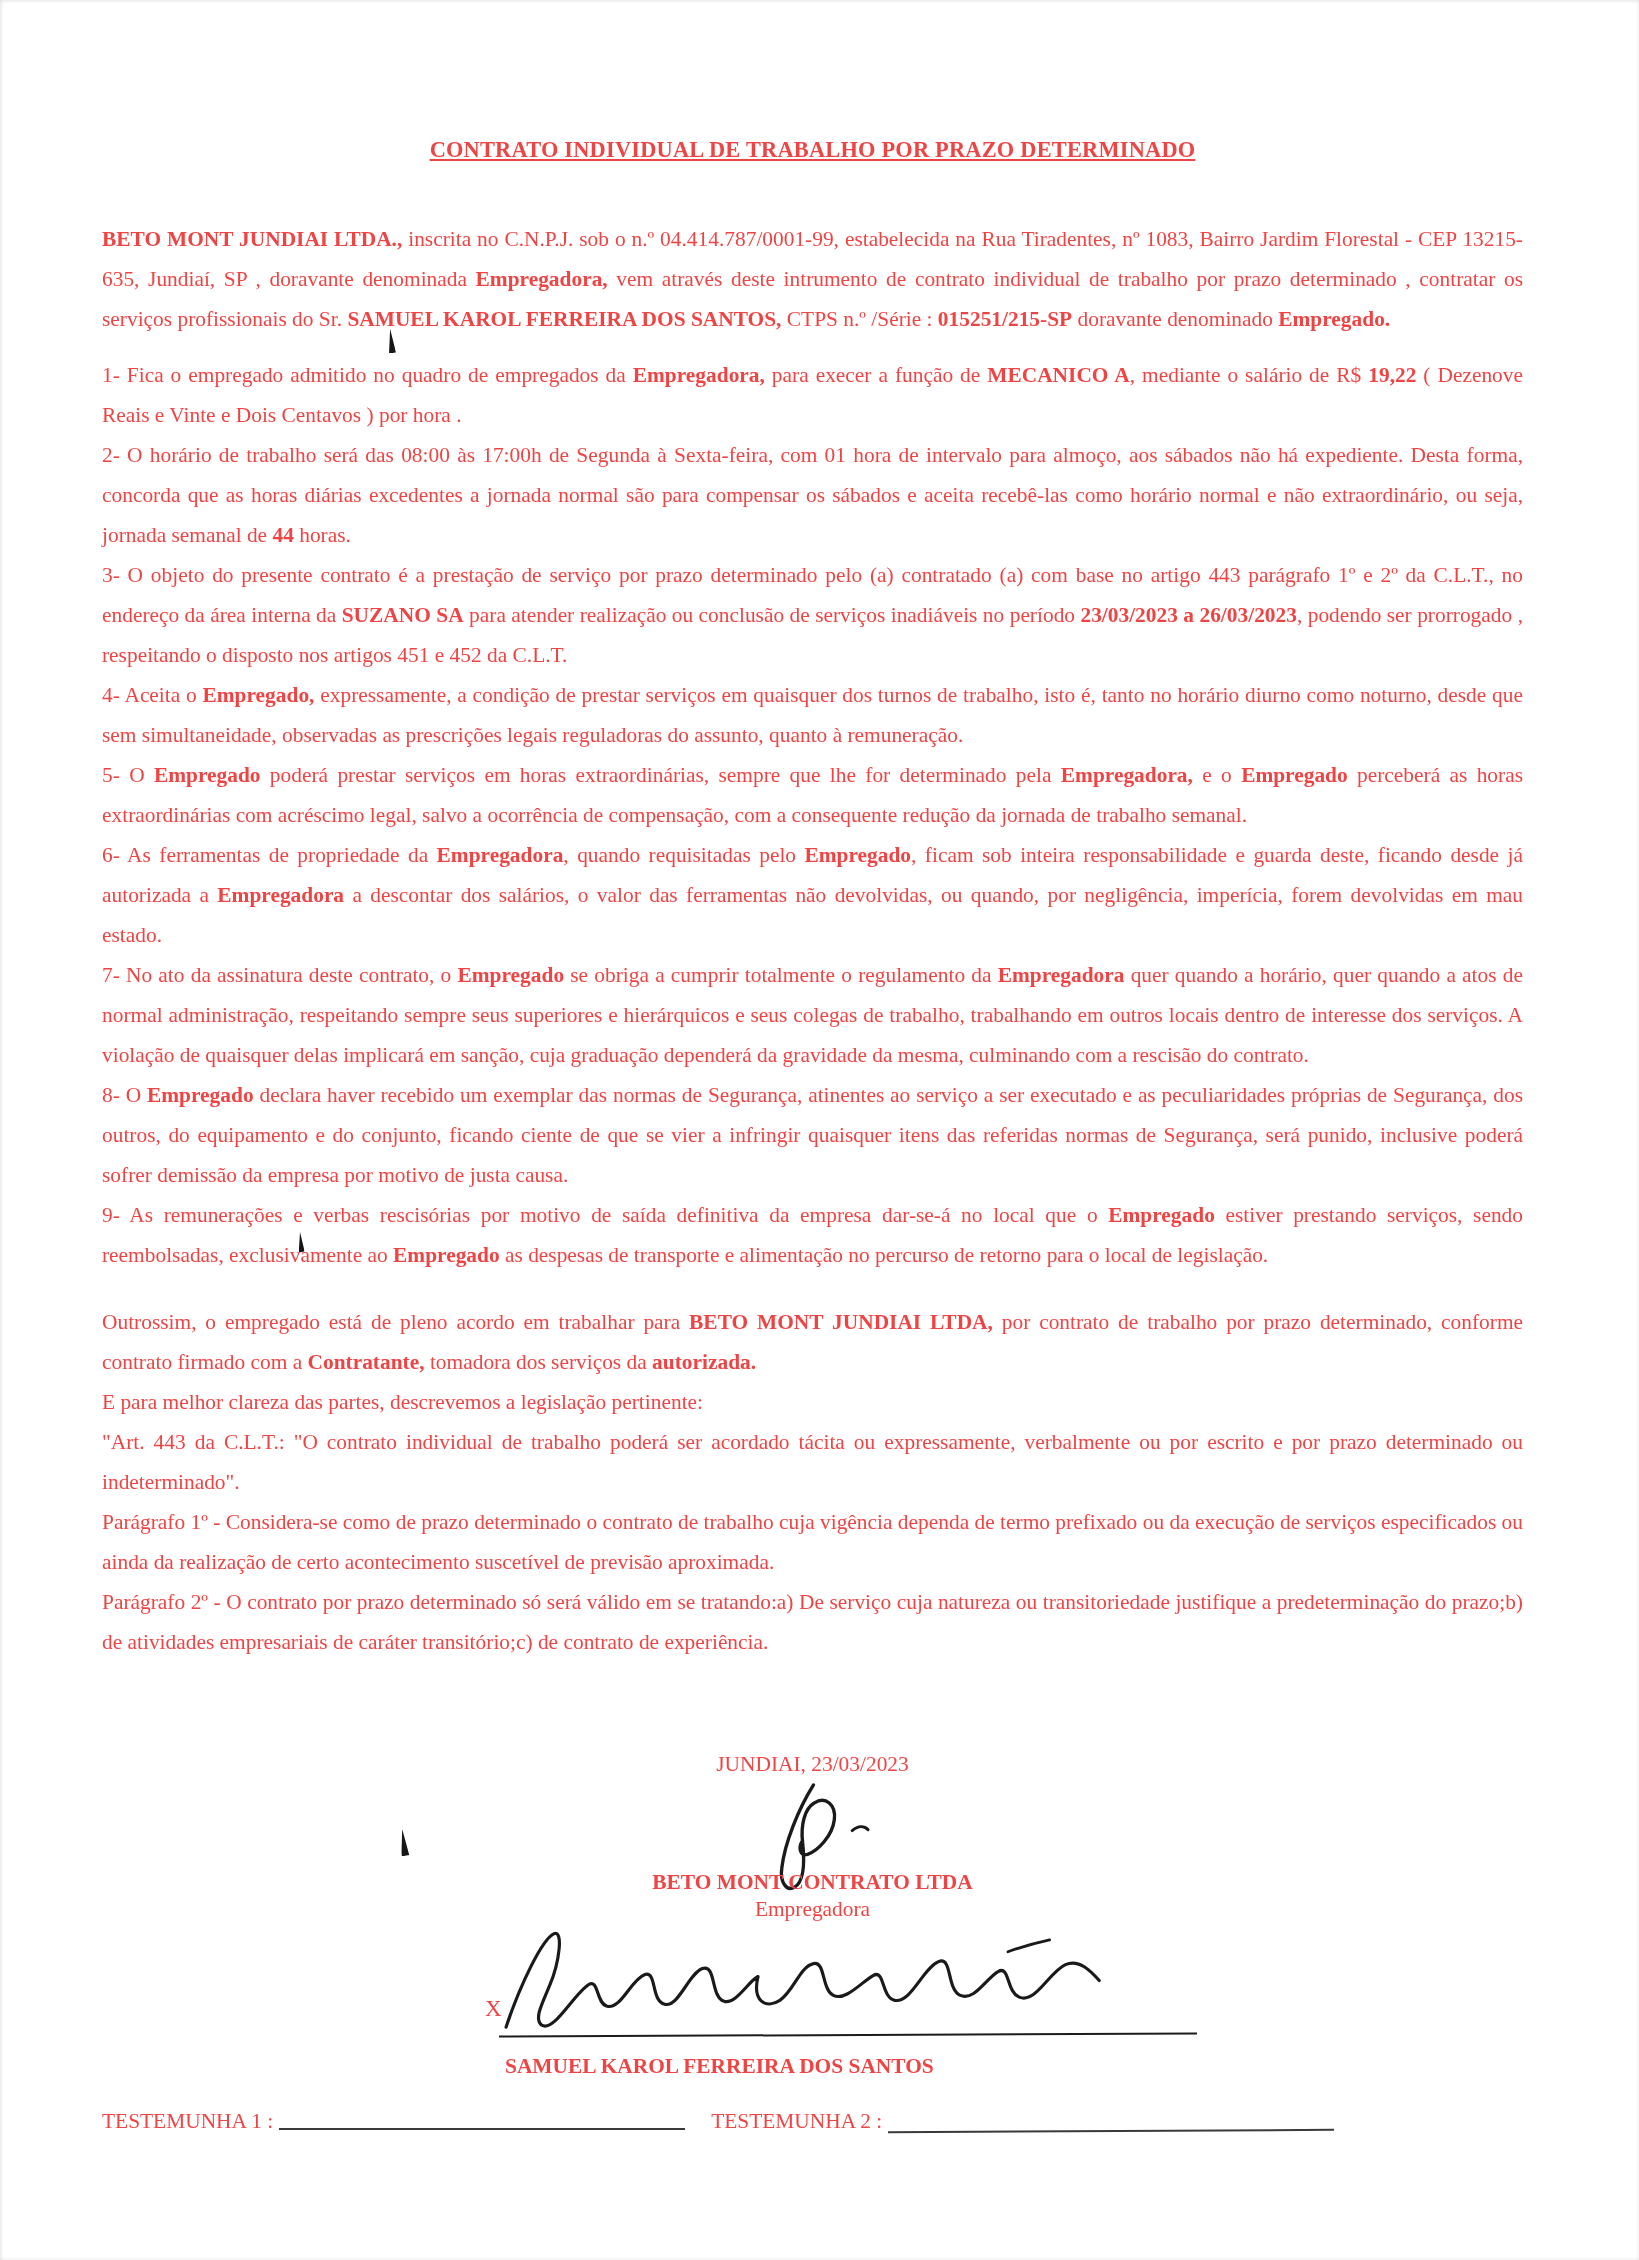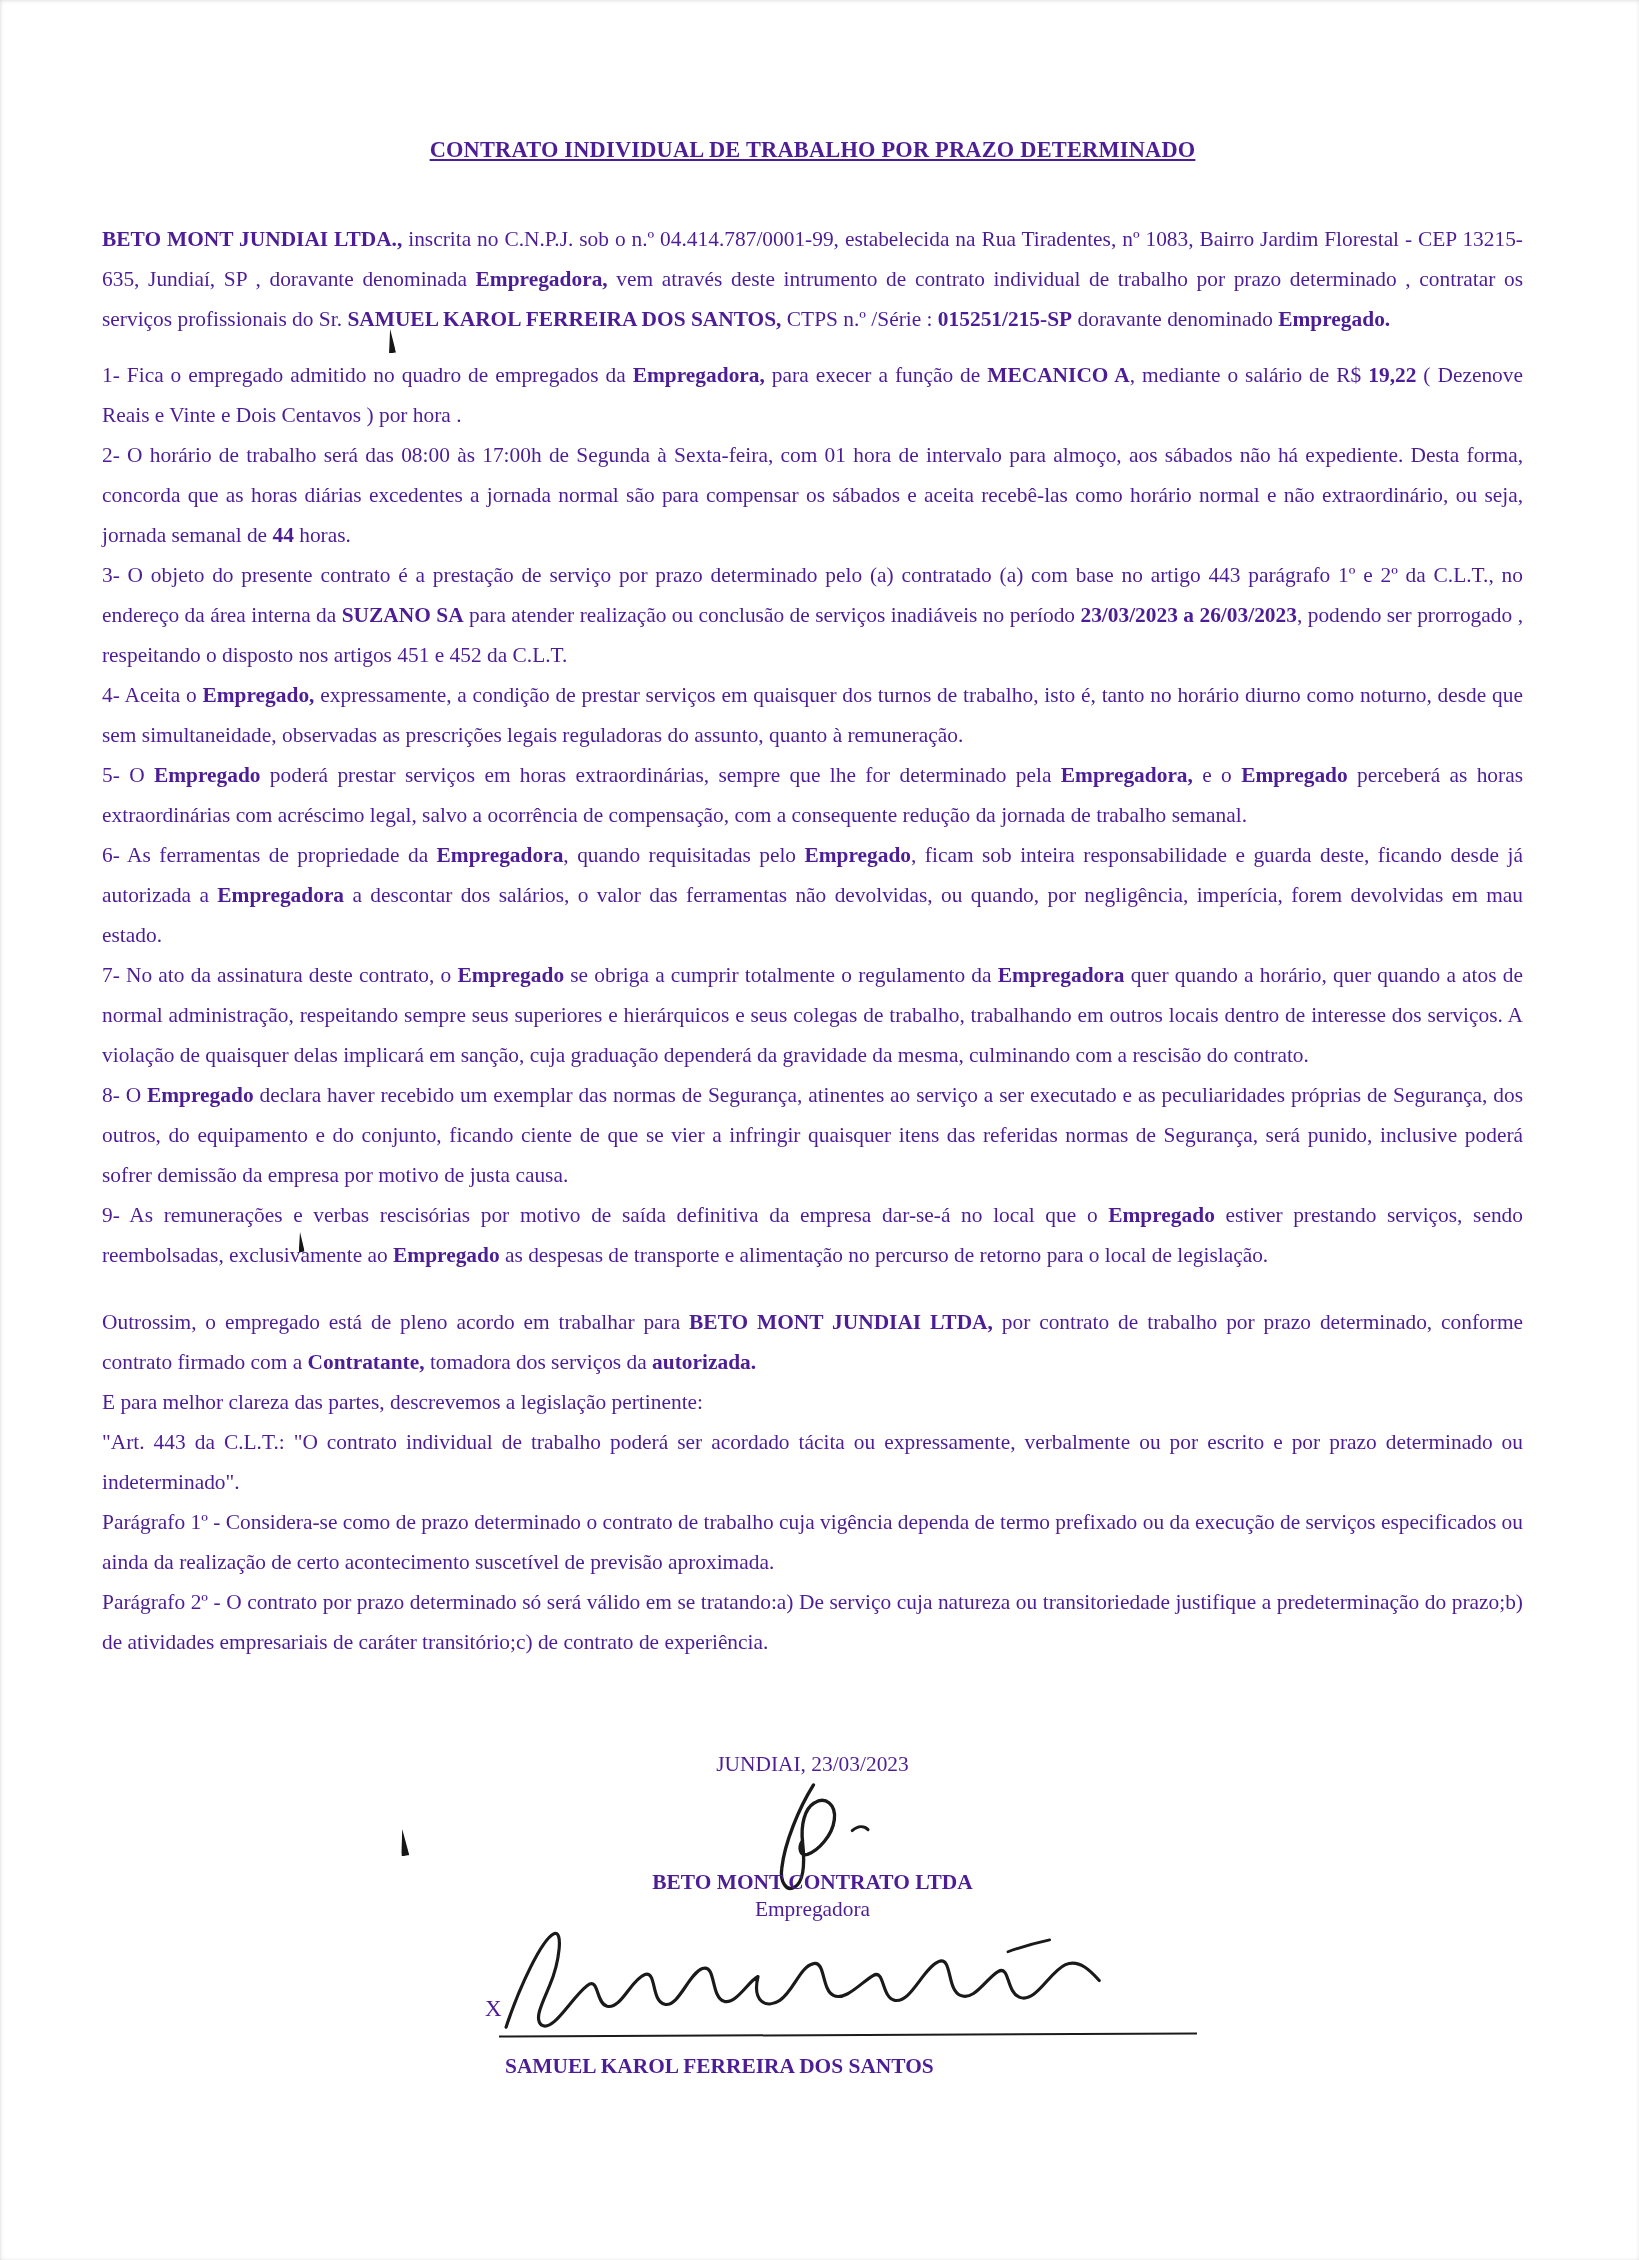--- a/index.html
+++ b/index.html
@@ -10,7 +10,7 @@
     box-sizing:border-box;
     padding:137px 117px 0 102px;
     font-family:"Liberation Serif","DejaVu Serif",serif;
-    color:#4c1d95;
+    color:#ef4444;
     box-shadow:inset 0 0 4px rgba(0,0,0,.18);
     overflow:hidden;
   }

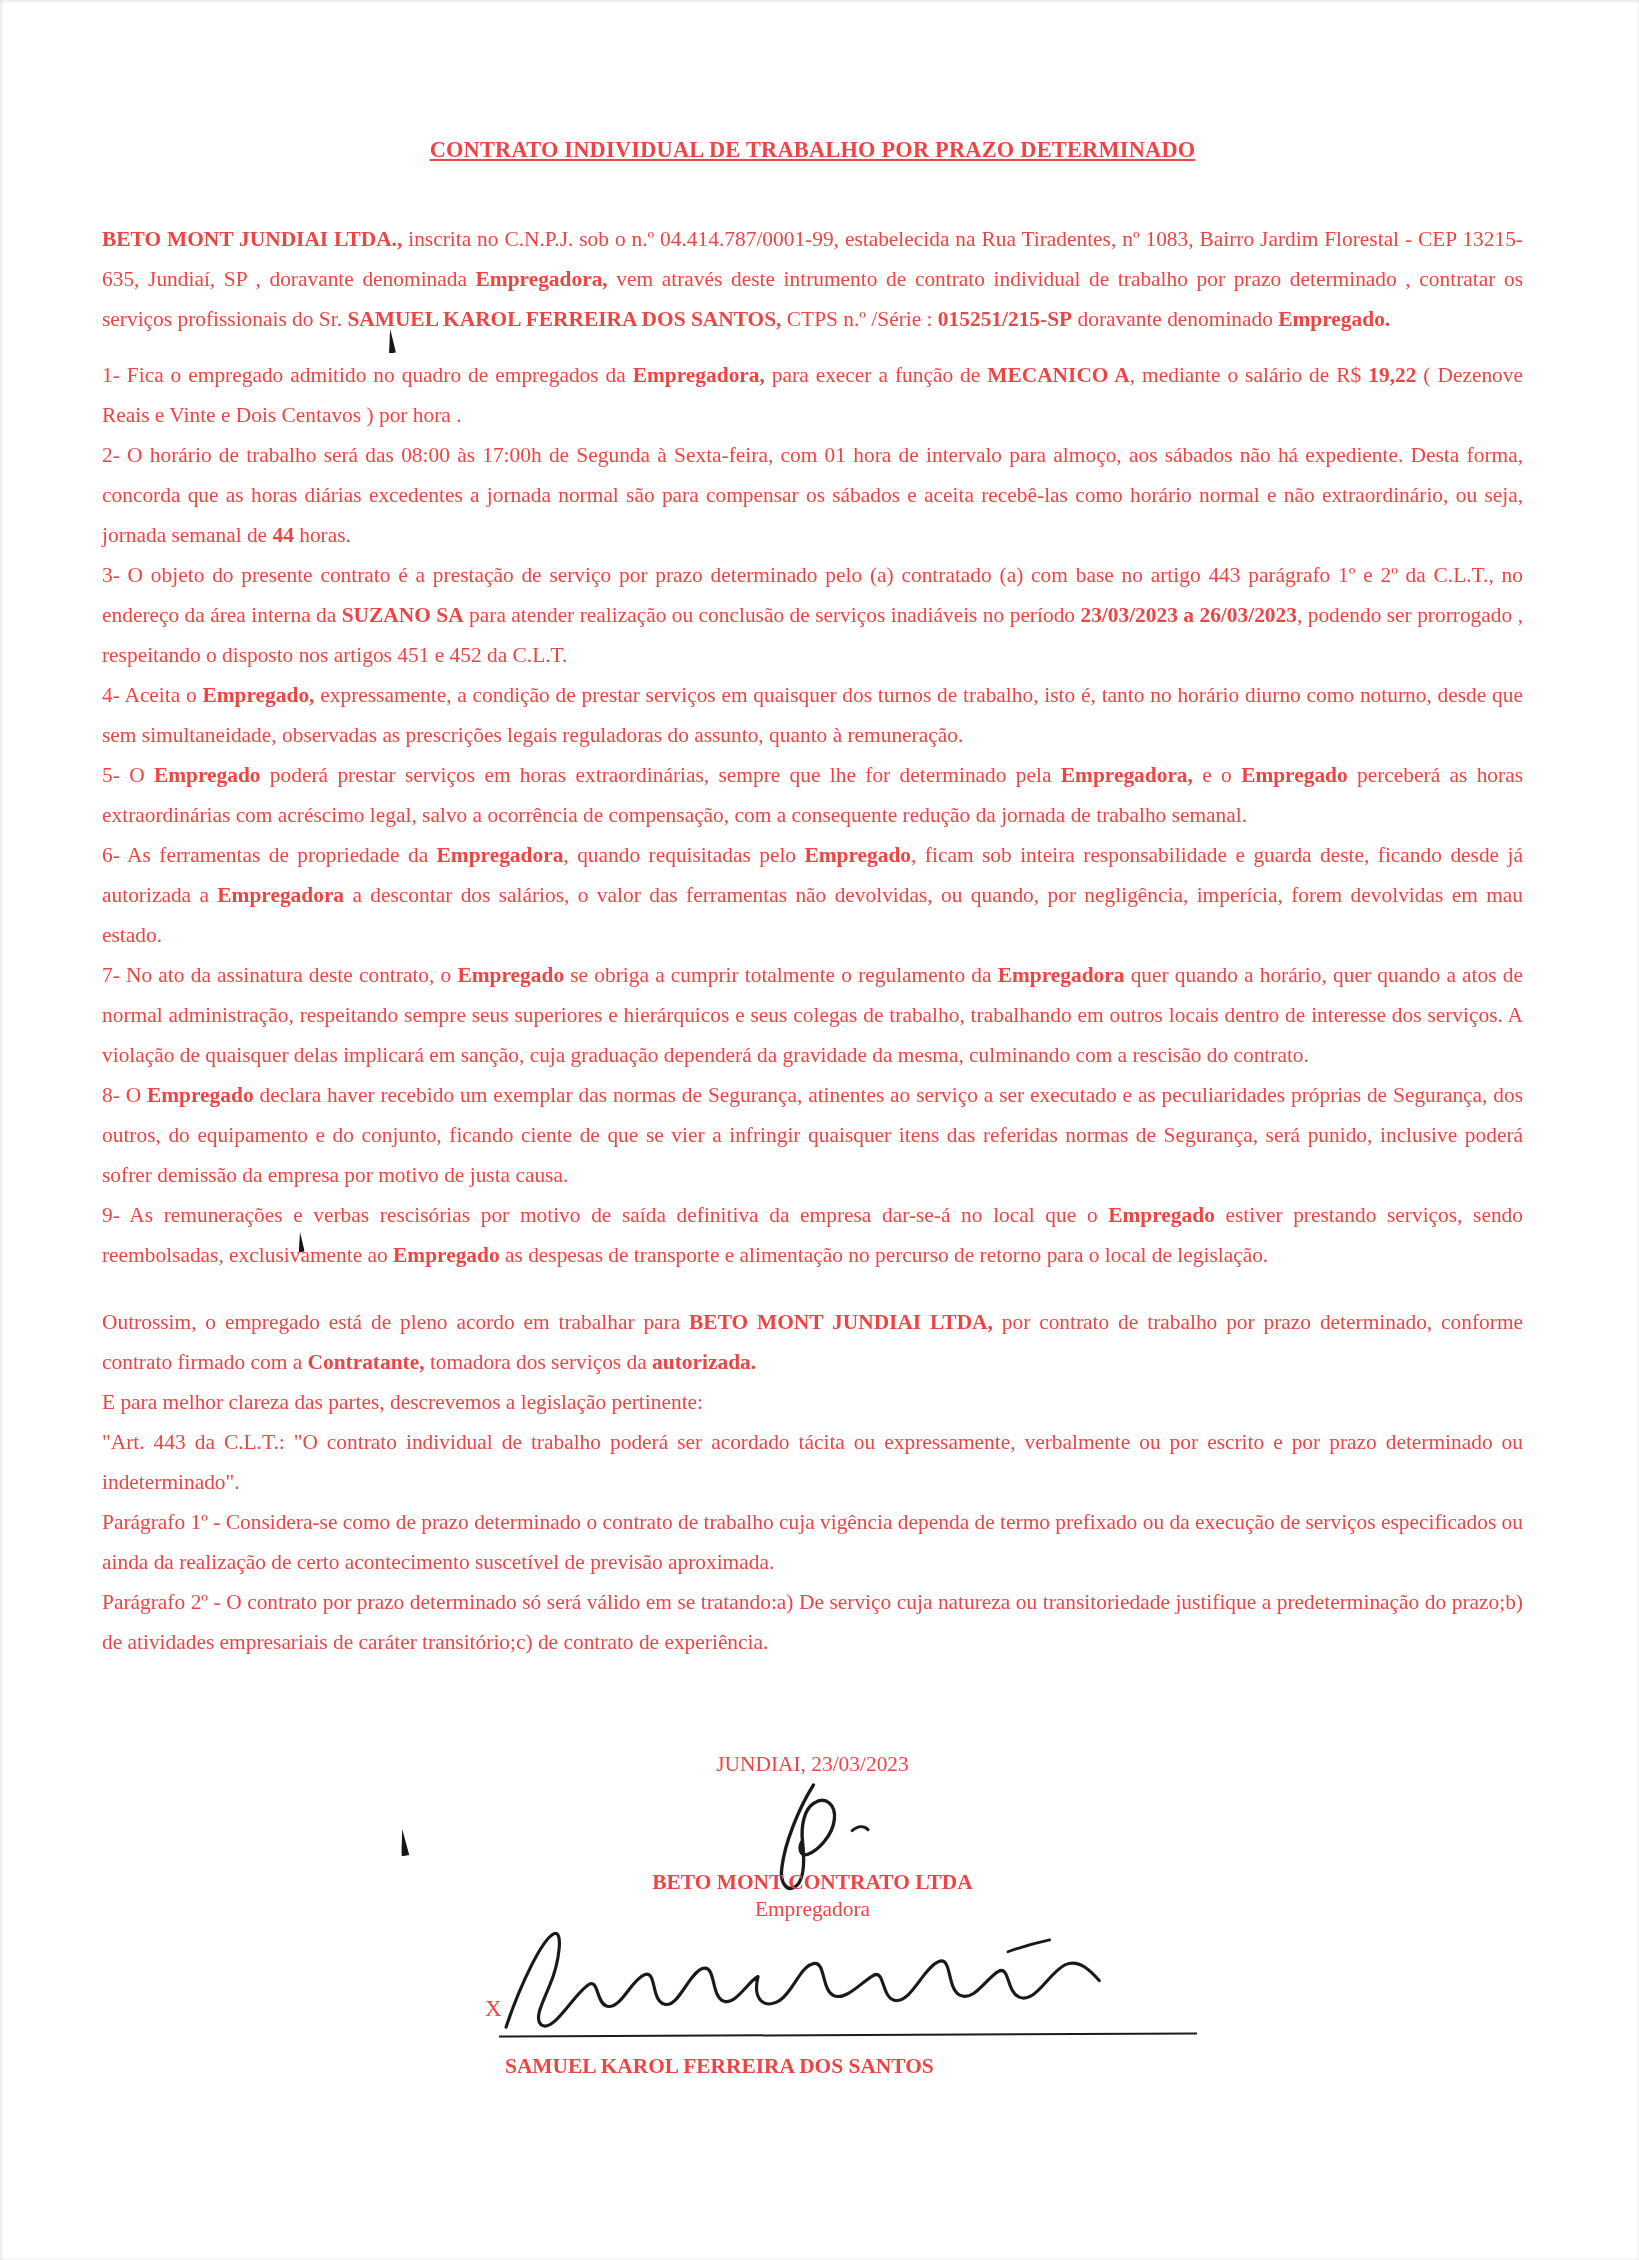--- a/index.html
+++ b/index.html
@@ -111,6 +111,13 @@
     <div class="employee-name">SAMUEL KAROL FERREIRA DOS SANTOS</div>
   </div>
 
+  <div class="witness-row">
+    <span class="wlabel">TESTEMUNHA 1 :</span>
+    <span class="wline1"></span>
+    <span class="wgap"></span>
+    <span class="wlabel">TESTEMUNHA 2 :</span>
+    <span class="wline2"></span>
+  </div>
 
   <div class="ink ink1"></div>
   <div class="ink ink2"></div>

